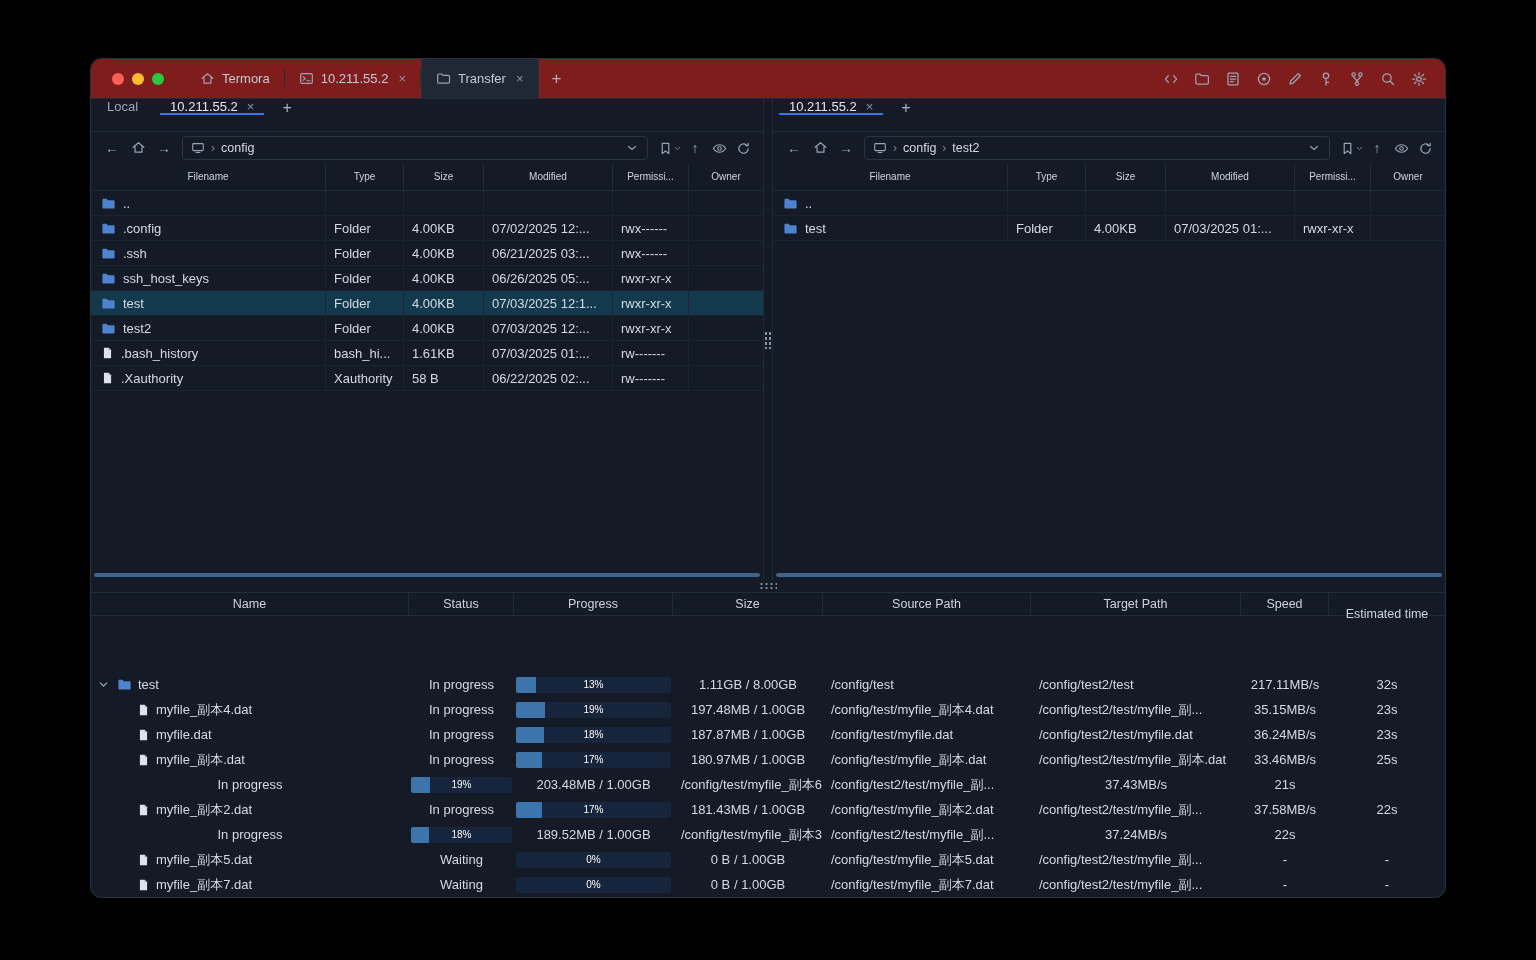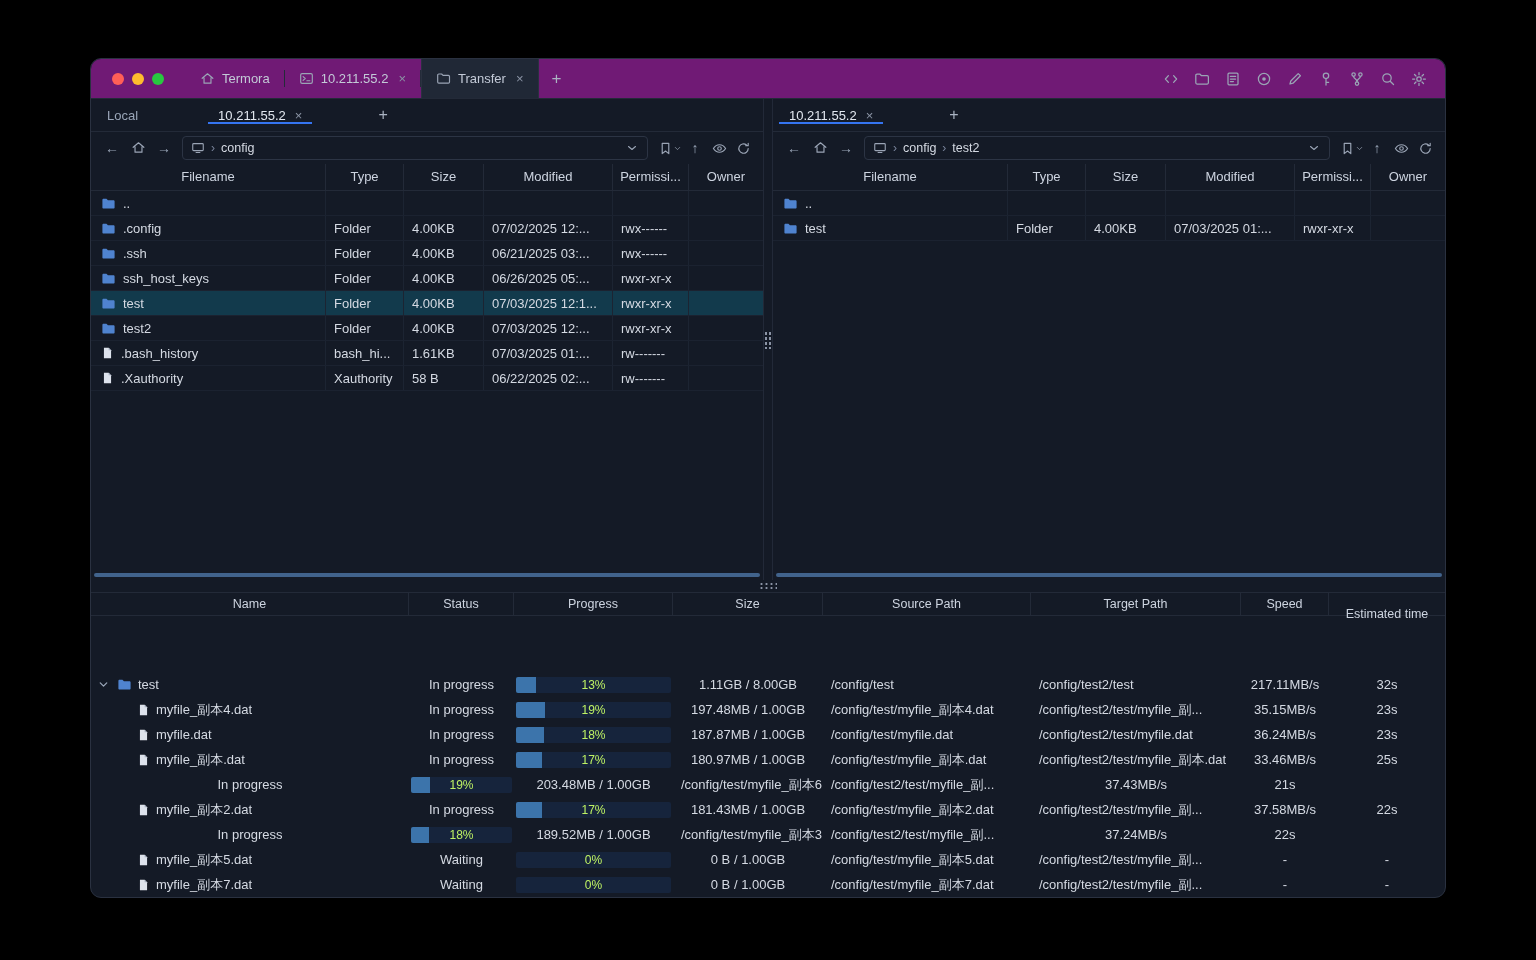--- a/index.html
+++ b/index.html
@@ -10,7 +10,7 @@
     display:flex; flex-direction:column; box-shadow:0 12px 70px rgba(0,0,0,.75); color:#d5dae3; }
 
   
-  .titlebar { flex:0 0 40px; background:#701a75; display:flex; align-items:stretch;
+  .titlebar { flex:0 0 40px; background:#7f1d1d; display:flex; align-items:stretch;
     border-bottom:1px solid #232a38;justify-content:space-between; }
   .traffic { display:flex; align-items:center; gap:8px; padding:0 22px 0 21px; }
   .light { width:12px; height:12px; border-radius:50%; }

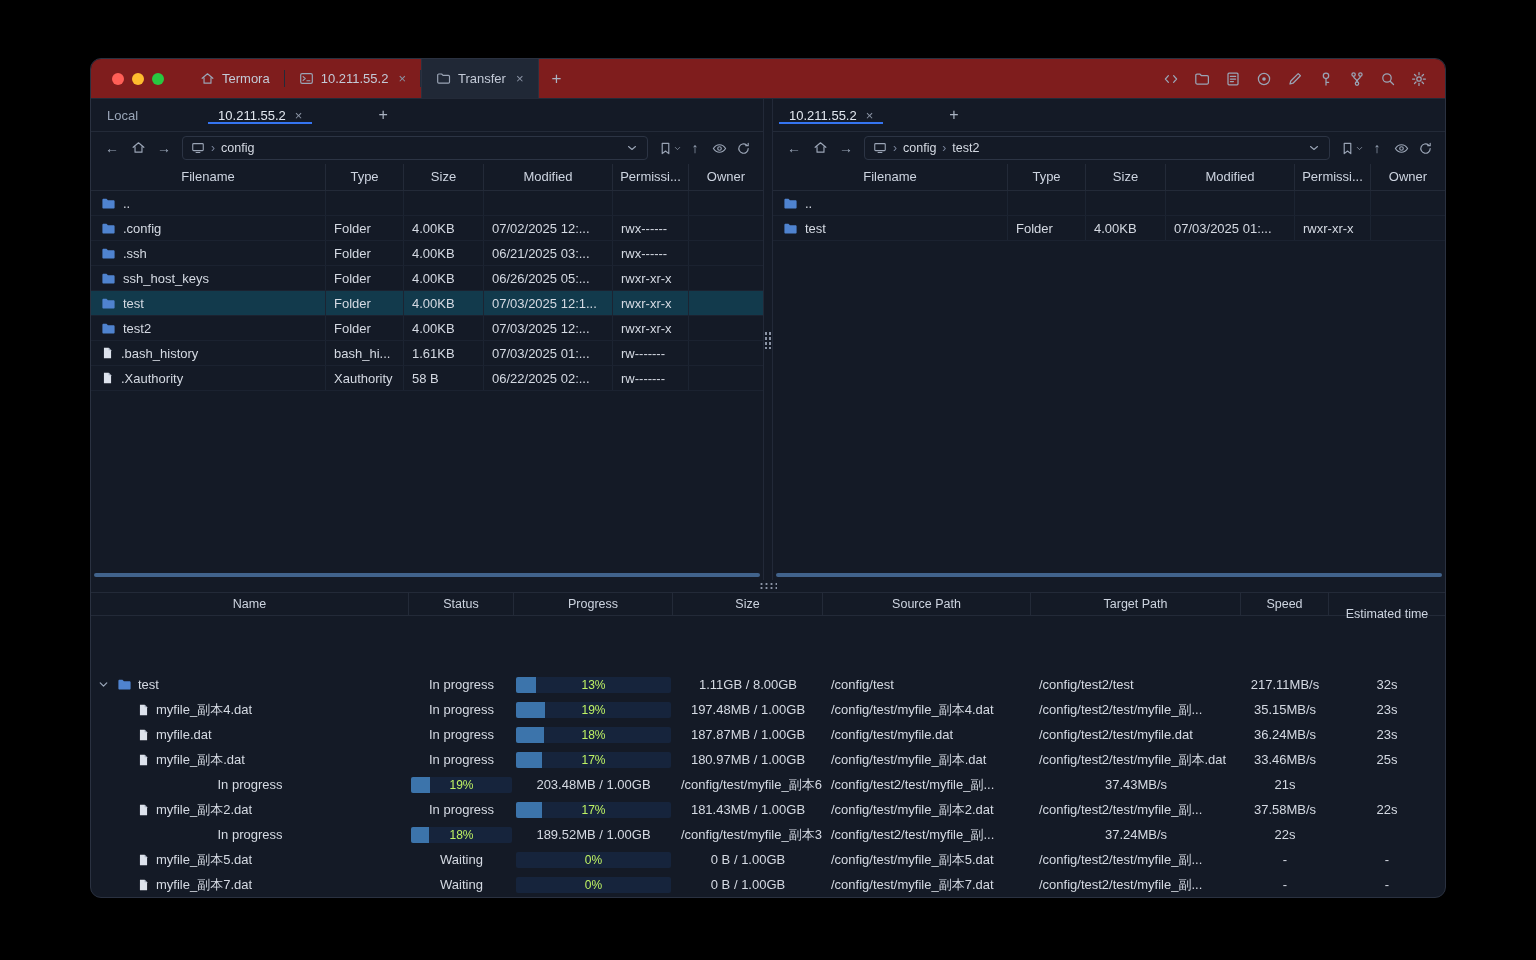--- a/index.html
+++ b/index.html
@@ -33,7 +33,7 @@
   .grip-v { width:8px; height:18px; background-image:radial-gradient(#8b94a5 1px, transparent 1.3px); background-size:4px 5px; }
   .grip-h { width:18px; height:8px; background-image:radial-gradient(#8b94a5 1px, transparent 1.3px); background-size:5px 4px; }
 
-  .pane-tabs { flex:0 0 33px; display:flex; align-items:center; border-bottom:1px solid #232a38;gap:48px; }
+  .pane-tabs { flex:0 0 33px; display:flex; align-items:flex-start; border-bottom:1px solid #232a38; }
   .p-tab { display:flex; align-items:center; gap:7px; padding:0 16px; font-size:13px; color:#9aa6b8; position:relative; }
   .p-tab.active { color:#e3e8f0; }
   .p-tab.active::after { content:""; position:absolute; left:6px; right:6px; bottom:-1px; height:2px; background:#3574f0; }

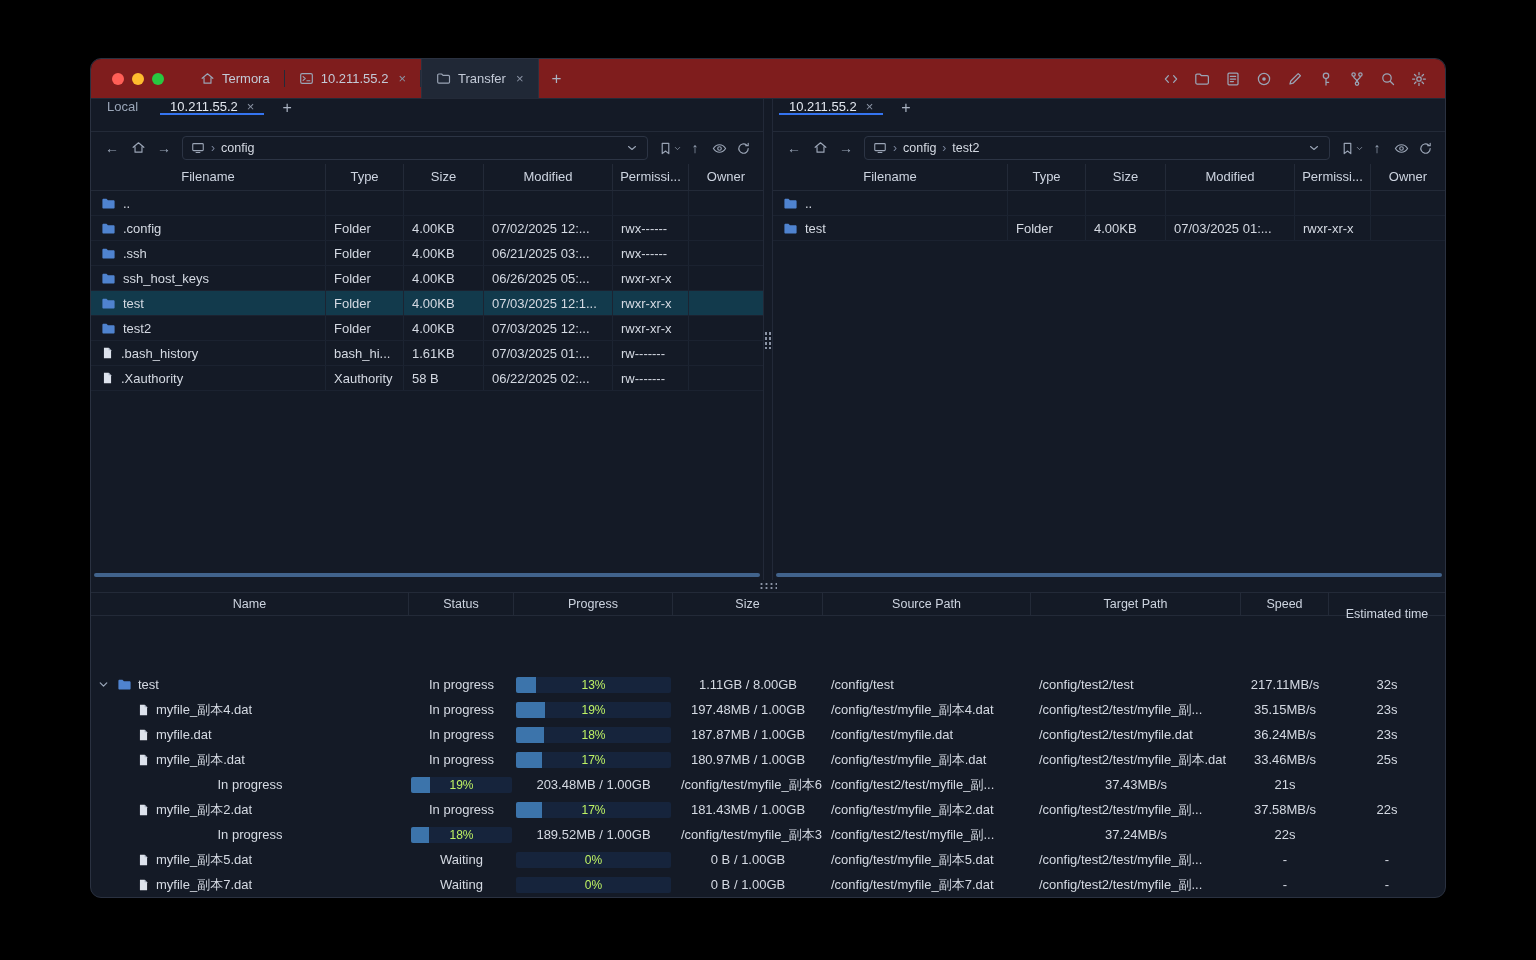--- a/index.html
+++ b/index.html
@@ -59,7 +59,7 @@
   .ft-row.body { border-bottom:1px solid #1b2230; }
   .ft-row.selected { background:#123a4c; }
   .ft-head { height:27px; border-bottom:1px solid #232a38; }
-  .ft-head .ft-cell { text-align:center; border-right:1px solid #232a38; font-size:13px; color:#cdd4e0; padding:0 4px; }
+  .ft-head .ft-cell { text-align:center; border-right:1px solid #232a38; font-size:10px; color:#cdd4e0; padding:0 4px; }
   .ft-head .ft-cell:last-child { border-right:none; }
   .ft-cell { padding:0 8px; white-space:nowrap; overflow:hidden; text-overflow:ellipsis; height:100%; display:flex; align-items:center; }
   .ft-row.body .ft-cell { border-right:1px solid #1c2432; }

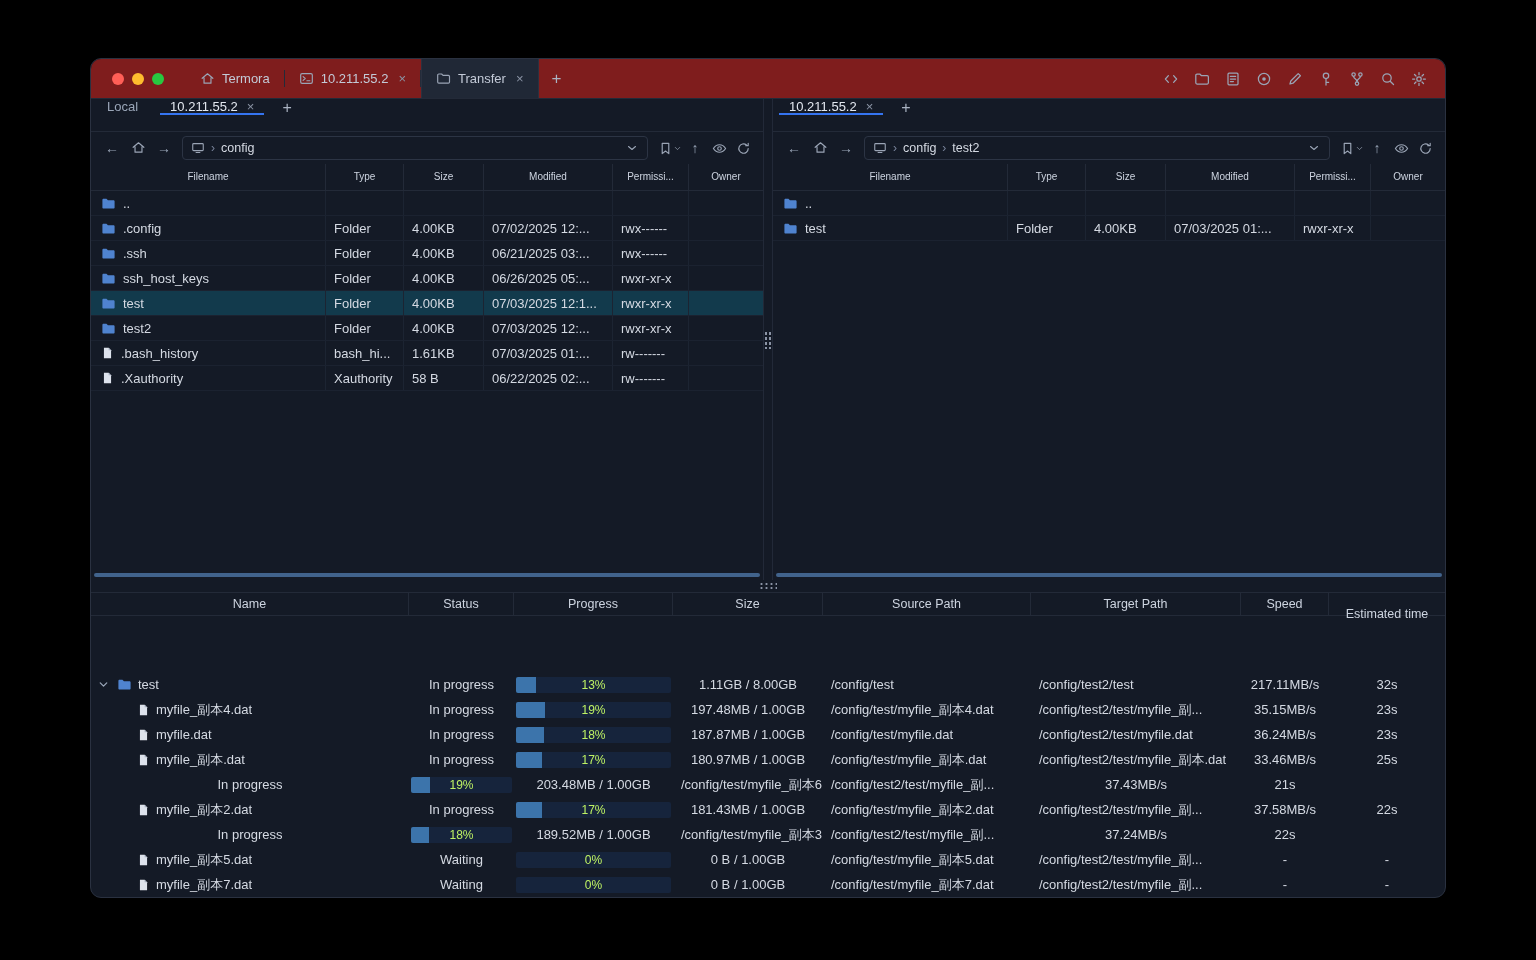--- a/index.html
+++ b/index.html
@@ -88,7 +88,7 @@
   .prog { position:relative; flex:1; height:16px; background:#16243c; border-radius:2px; overflow:hidden; }
   .prog .fill { position:absolute; left:0; top:0; bottom:0; background:#3c74ab; }
   .prog .lbl { position:absolute; inset:0; display:flex; align-items:center; justify-content:center;
-    font-size:12px; color:#bef264; }
+    font-size:10px; color:#ffffff; }
 </style>
 </head>
 <body>

